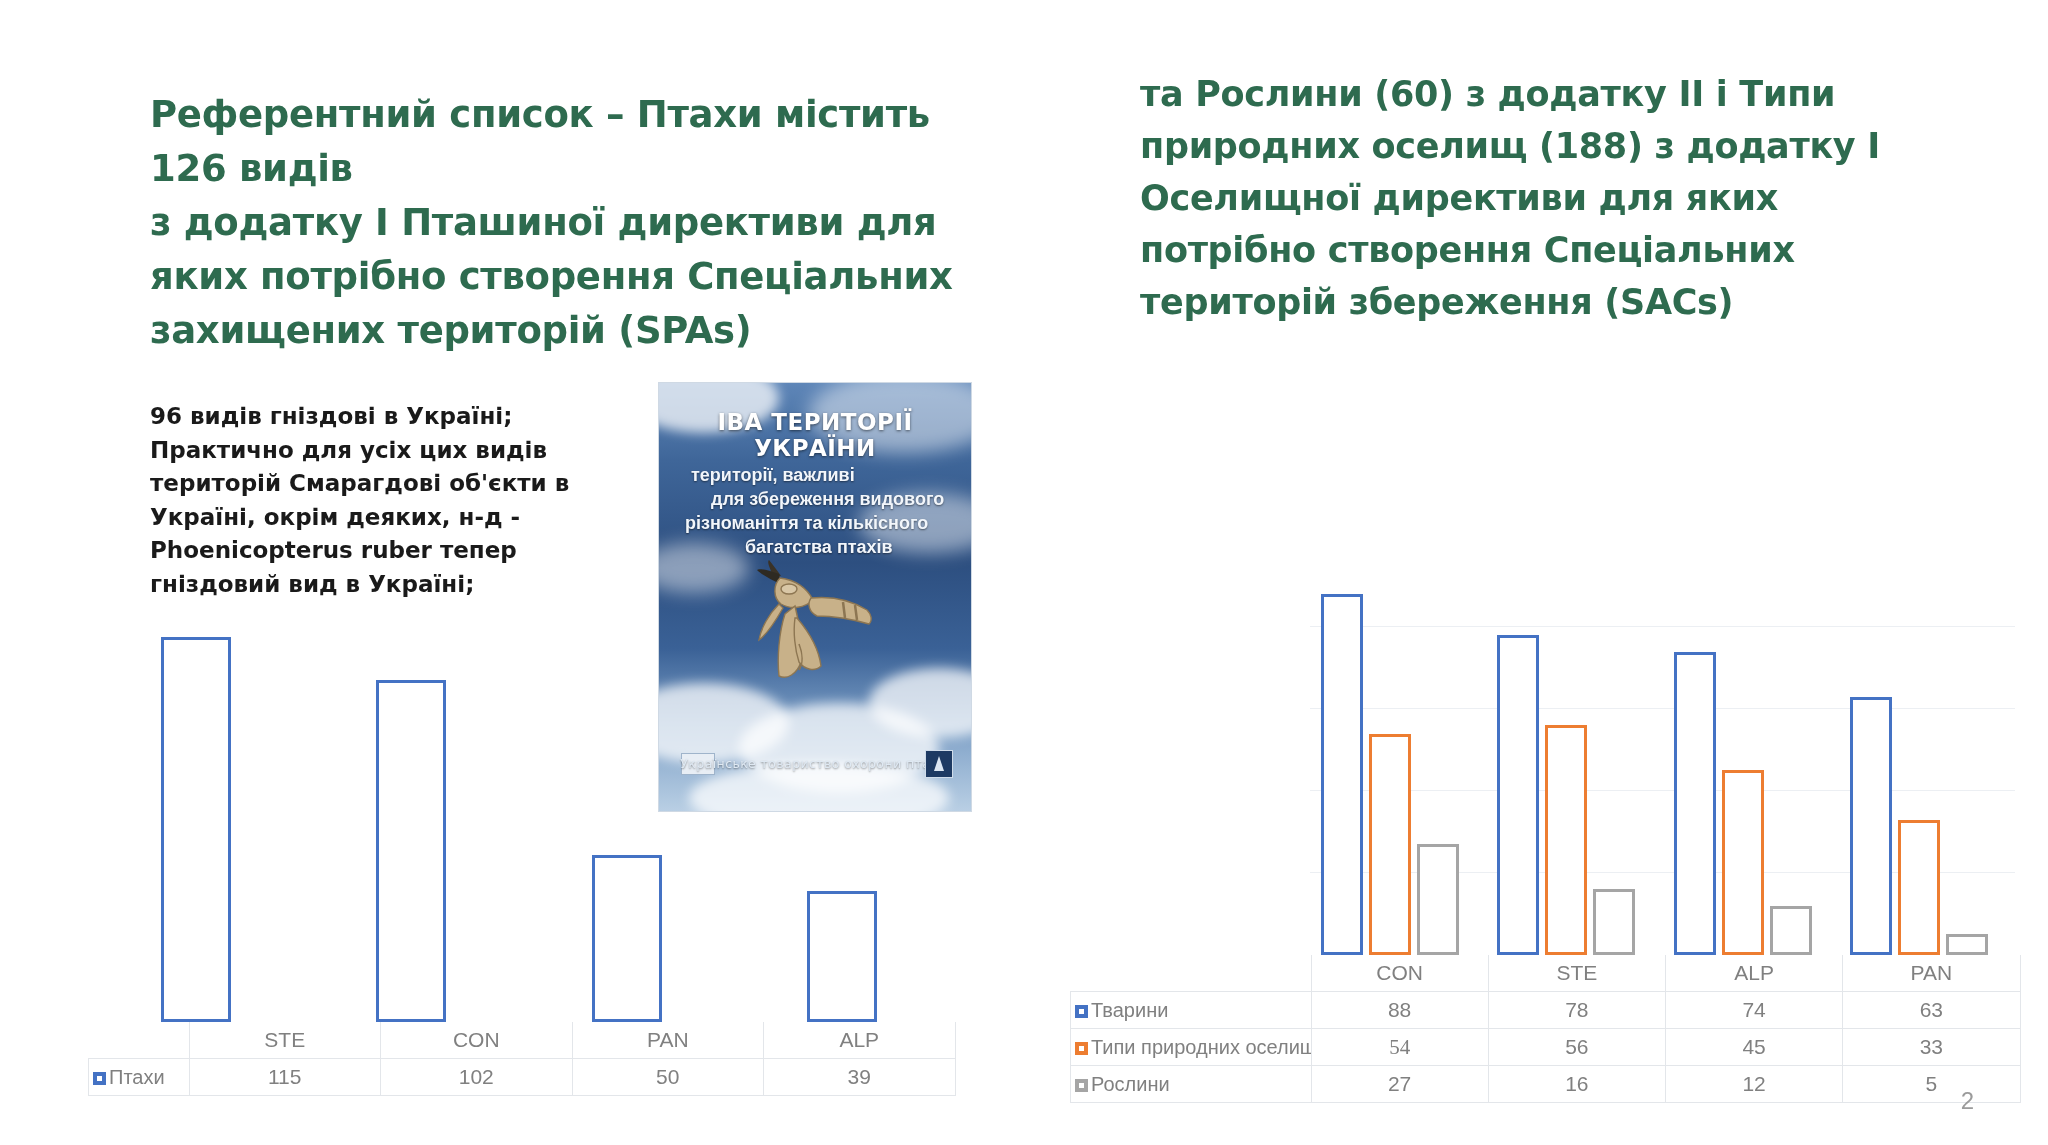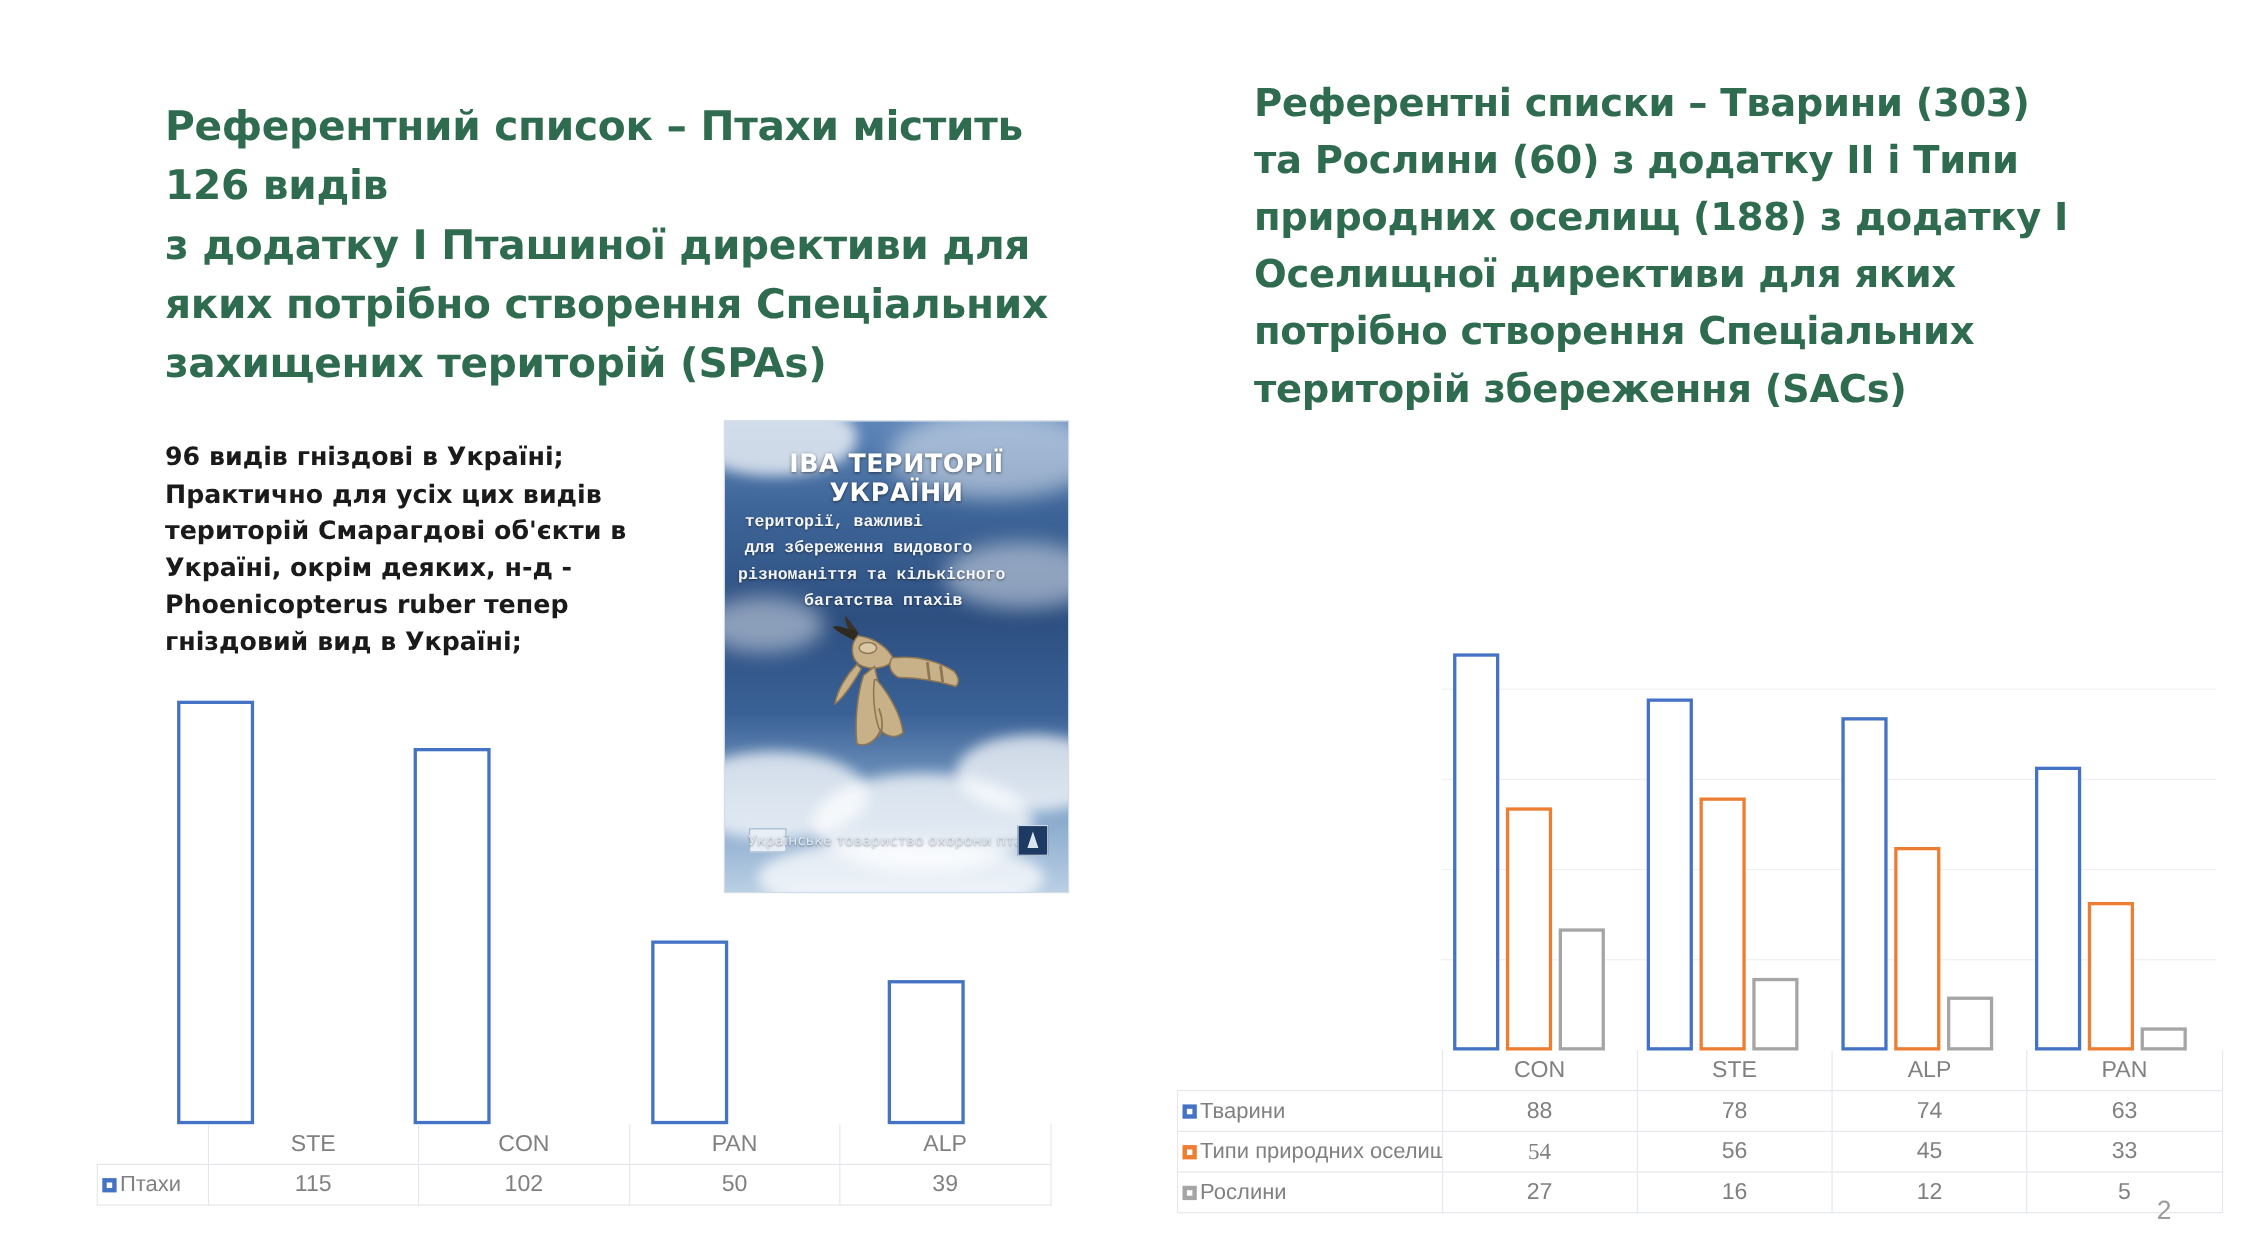--- a/index.html
+++ b/index.html
@@ -242,7 +242,6 @@
   </div>
 
   <div class="title" id="title-right">
-    <span class="ln">Референтні списки – Тварини (303)</span>
     <span class="ln">та Рослини (60) з додатку II і Типи</span>
     <span class="ln">природних оселищ (188) з додатку I</span>
     <span class="ln">Оселищної директиви для яких</span>

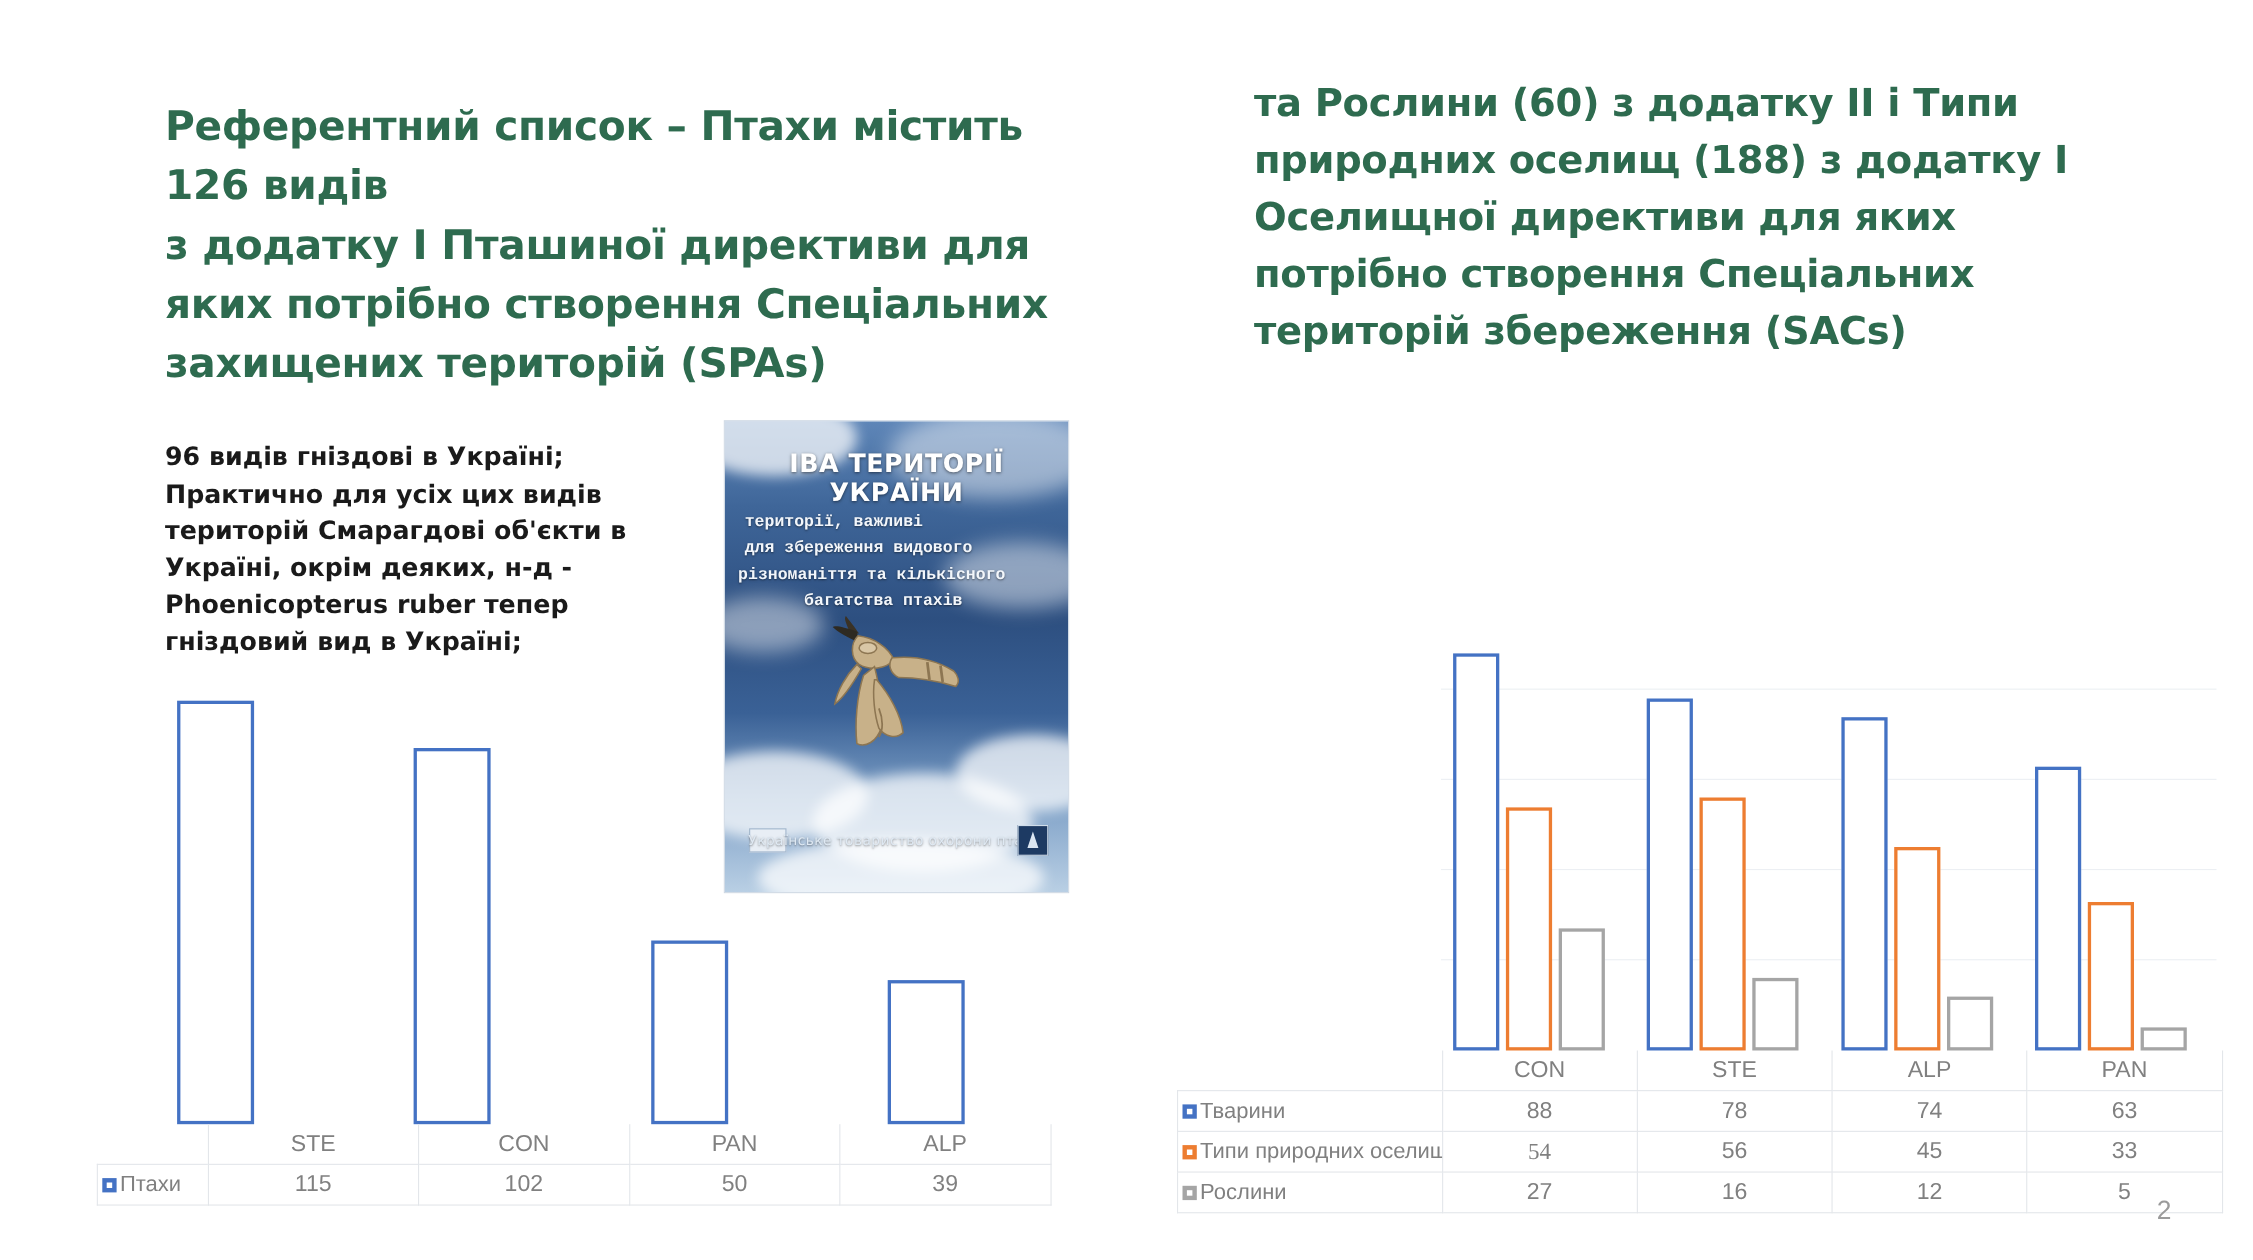--- a/index.html
+++ b/index.html
@@ -92,12 +92,12 @@
   }
   #book-cover .cover-sub {
     position: absolute;
-    left: 12px; right: 18px;
+    left: 26px; right: 18px;
     top: 80px;
     color: #f2f6fb;
-    font-family: Liberation Mono, monospace;
+    font-family: Liberation Sans, sans-serif;
     font-weight: bold;
-    font-size: 15px;
+    font-size: 18px;
     line-height: 24px;
     text-shadow: 0 1px 2px rgba(0,0,0,0.5);
     z-index: 4;

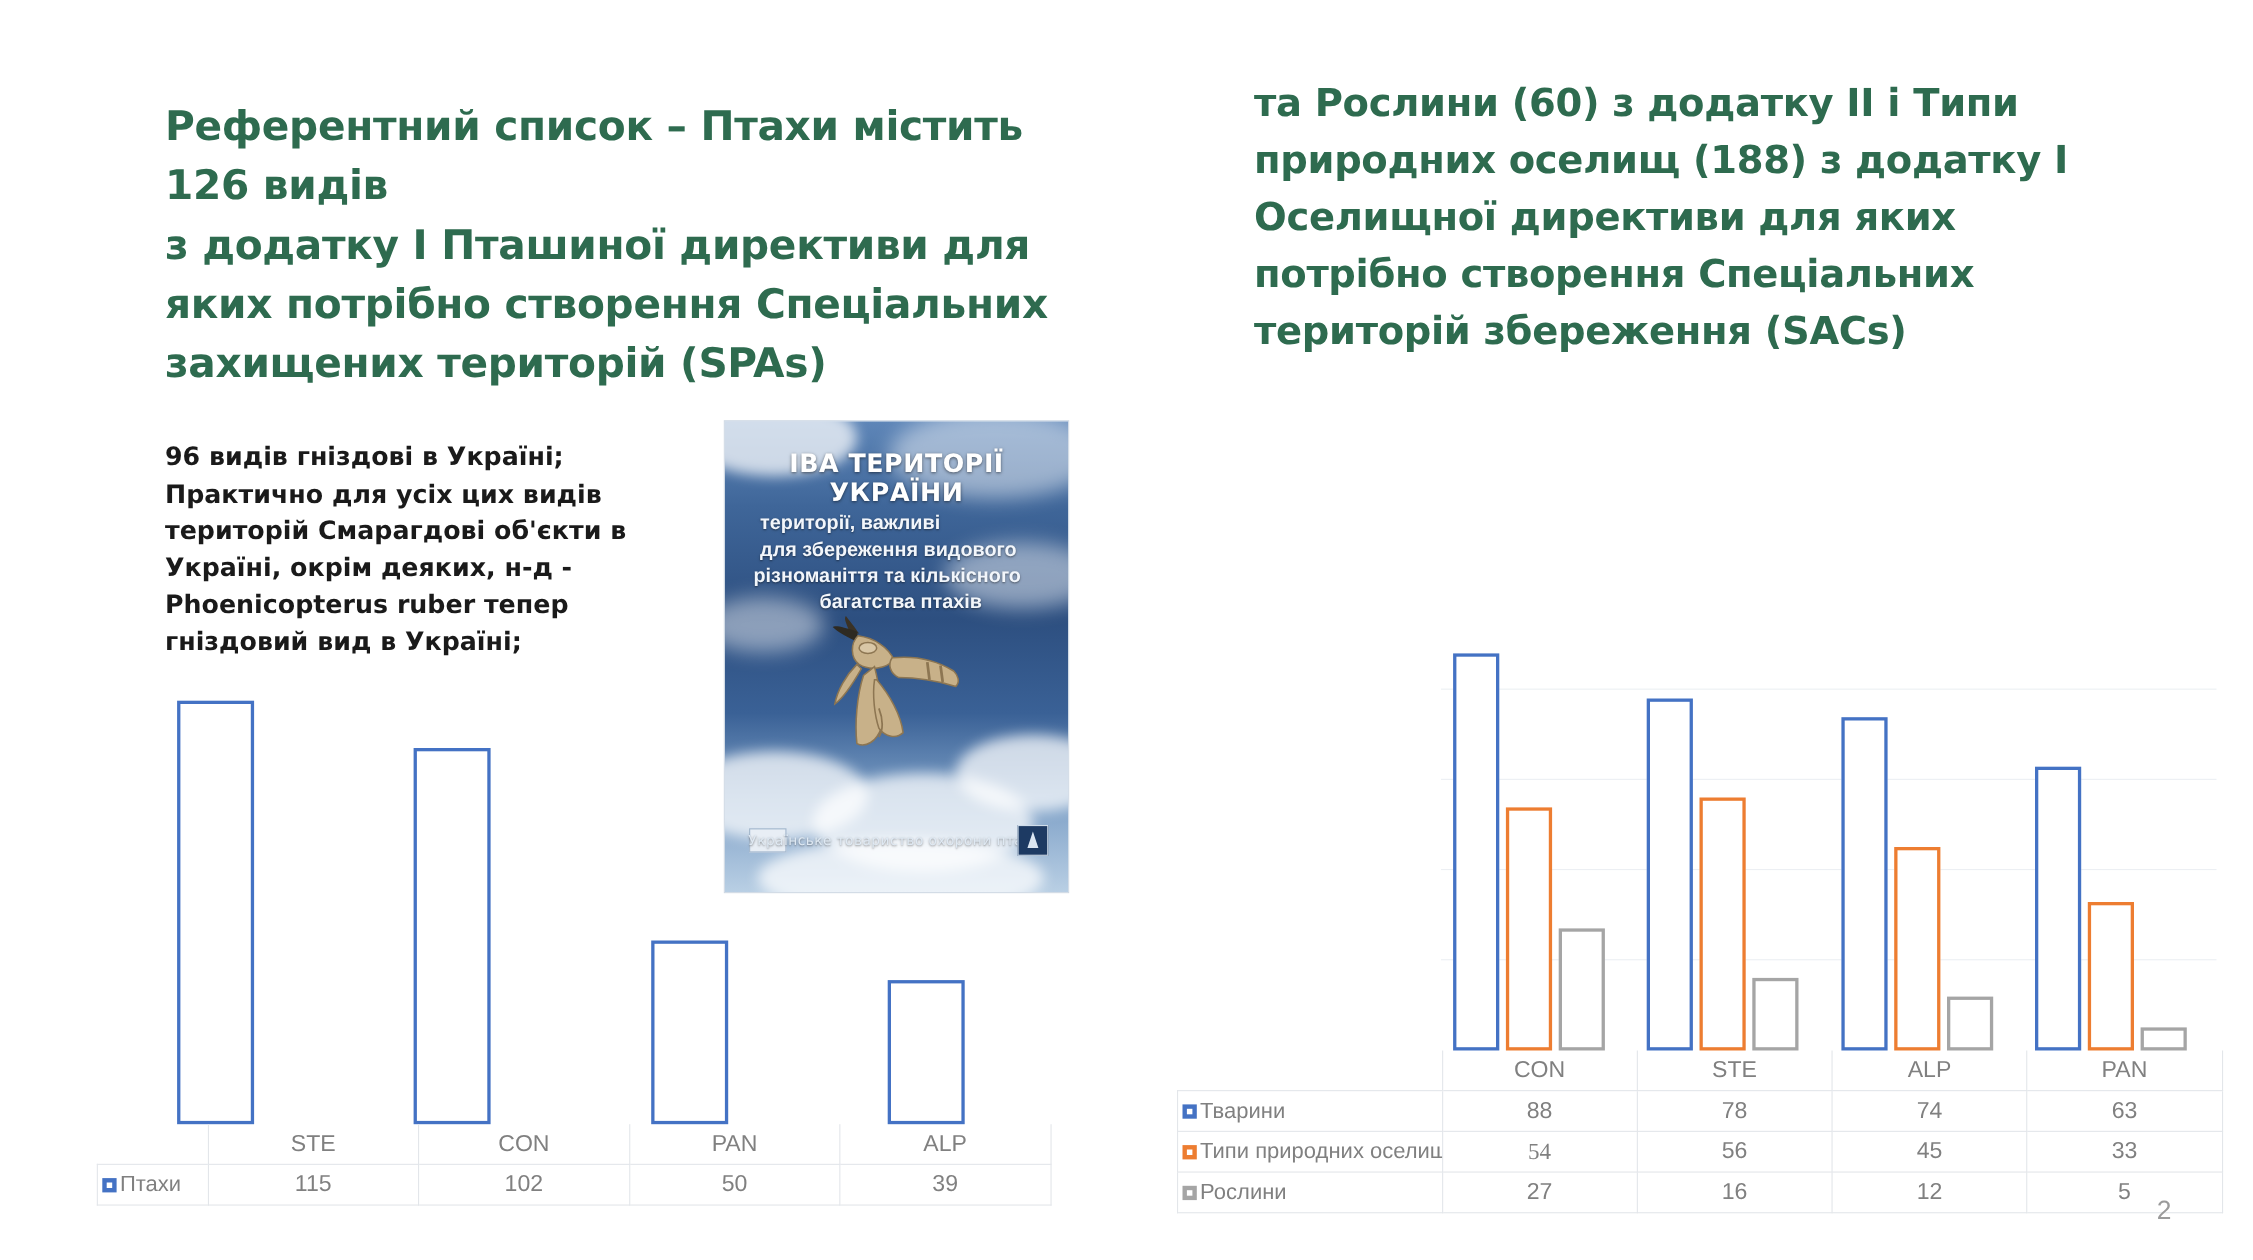--- a/index.html
+++ b/index.html
@@ -104,7 +104,7 @@
   }
   #book-cover .cover-sub .ln { display: block; white-space: pre; }
   #book-cover .cover-sub .ln:nth-child(1) { padding-left: 6px; }
-  #book-cover .cover-sub .ln:nth-child(2) { padding-left: 6px; }
+  #book-cover .cover-sub .ln:nth-child(2) { padding-left: 6px; margin-left: 20px; }
   #book-cover .cover-sub .ln:nth-child(4) { padding-left: 60px; }
   #book-cover .cover-footer {
     position: absolute;

